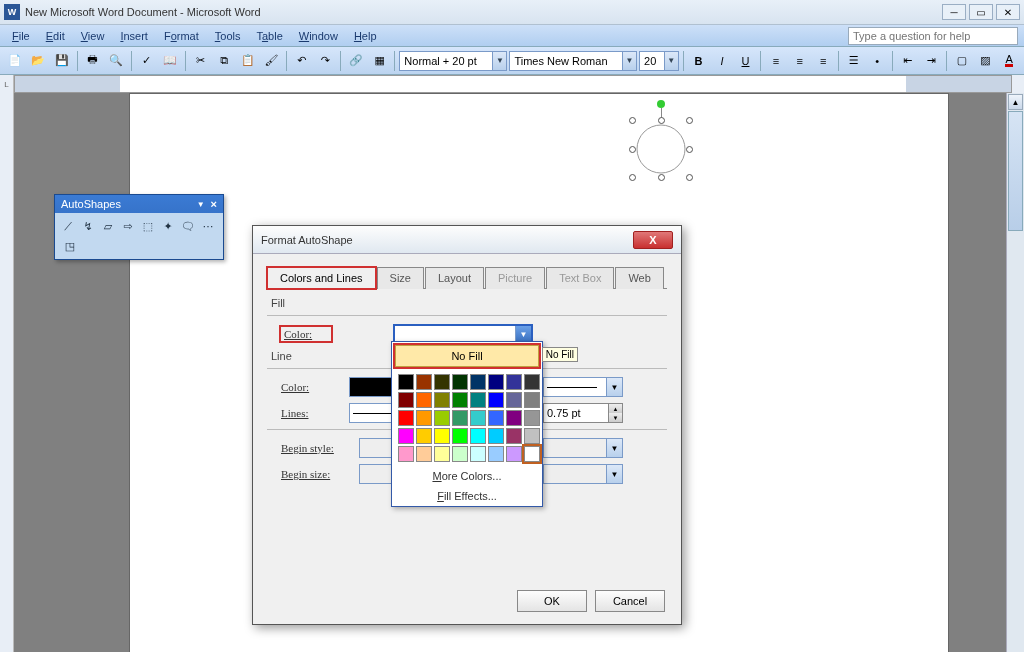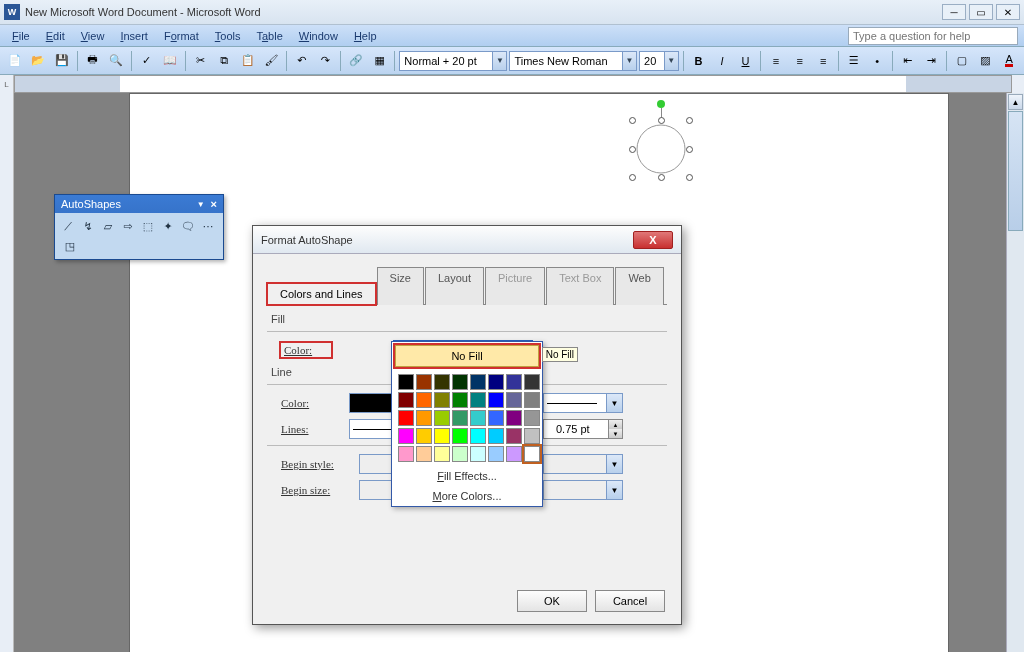--- a/index.html
+++ b/index.html
@@ -60,7 +60,7 @@
 .dlg-body { padding:12px 14px;}
 .tabs { display:flex; border-bottom:1px solid #888; margin-bottom:8px;}
 .tab { padding:4px 12px; border:1px solid #888; border-bottom:none; background:#e8e8e8; margin-right:1px; position:relative; top:1px; color:#555;}
-.tab.active { background:#f0f0f0; border-bottom:1px solid #f0f0f0; color:#000;margin-top:16px;}
+.tab.active { background:#f0f0f0; border-bottom:1px solid #f0f0f0; color:#000;}
 .tab.disabled { color:#999;}
 .tab.highlighted { outline:2px solid #d03030; outline-offset:-1px;}
 

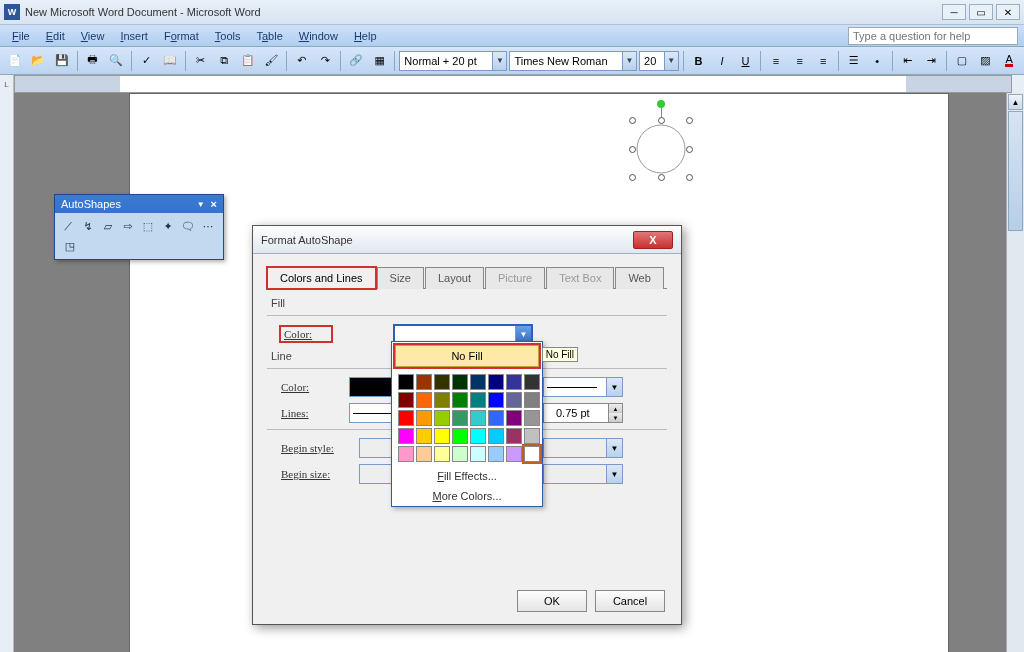--- a/index.html
+++ b/index.html
@@ -73,7 +73,7 @@
 .combo { width:130px; height:20px; border:1px solid #7a9ac8; background:#fff; position:relative; display:flex; align-items:center; padding-left:3px;}
 .combo .arrow { position:absolute; right:0; top:0; bottom:0; width:16px; background:linear-gradient(#dce8f8,#b8d0ec); border-left:1px solid #7a9ac8; display:flex; align-items:center; justify-content:center; font-size:8px;}
 .combo.big { width:140px;}
-.spinner { width:62px; height:20px; border:1px solid #888; background:#fff; display:flex; align-items:center; padding-left:12px; position:relative;}
+.spinner { width:62px; height:20px; border:1px solid #888; background:#fff; display:flex; align-items:center; padding-left:3px; position:relative;}
 .spinner .spin-btns { position:absolute; right:0; top:0; bottom:0; width:14px; display:flex; flex-direction:column;}
 .spinner .spin-btns div{flex:1; background:linear-gradient(#eee,#ccc); border-left:1px solid #888; font-size:6px; display:flex; align-items:center; justify-content:center;}
 .dlg-buttons { position:absolute; bottom:12px; right:16px; display:flex; gap:8px;}

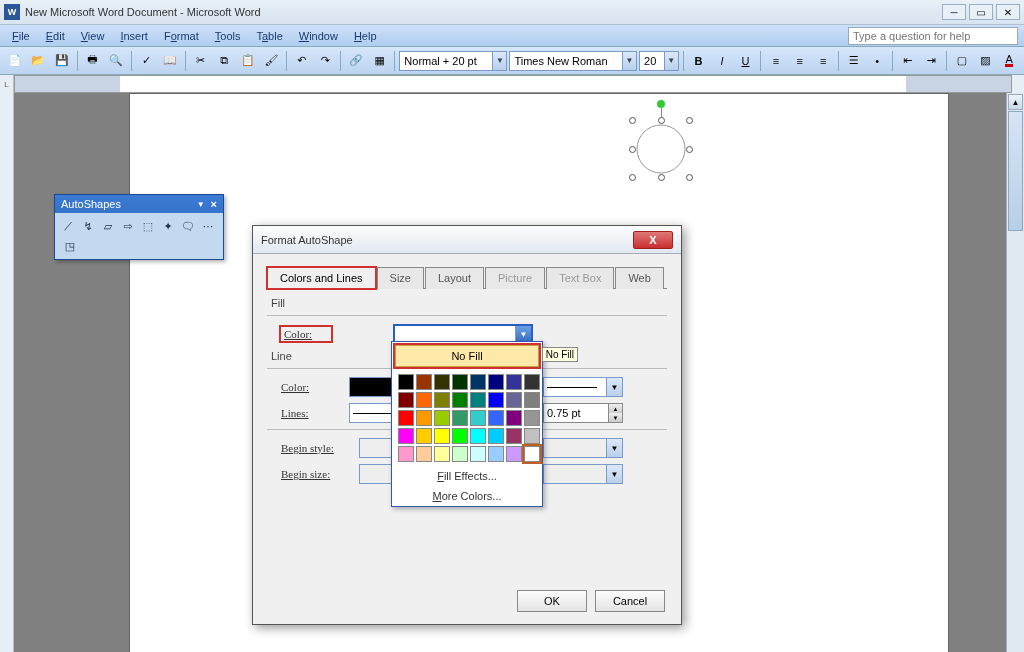--- a/index.html
+++ b/index.html
@@ -374,8 +374,8 @@
         <div class="color-cell" style="background: rgb(204, 153, 255);"></div>
         <div class="color-cell selected" style="background: rgb(255, 255, 255);"></div>
       </div>
+    <div class="dd-link"><span class="ul">M</span>ore Colors...</div>
     <div class="dd-link"><span class="ul">F</span>ill Effects...</div>
-    <div class="dd-link"><span class="ul">M</span>ore Colors...</div>
   </div>
 
   <div class="dlg-buttons">

